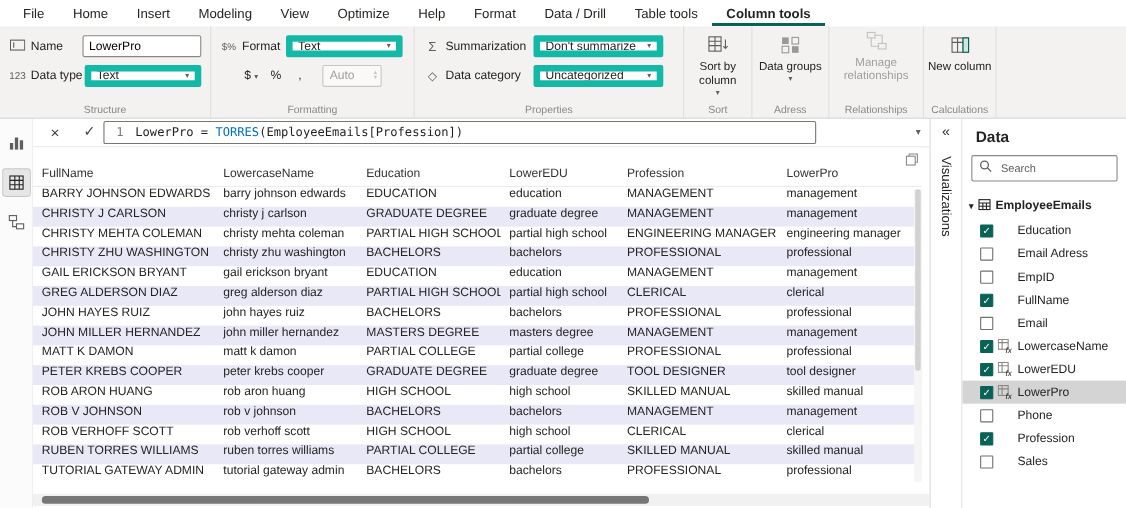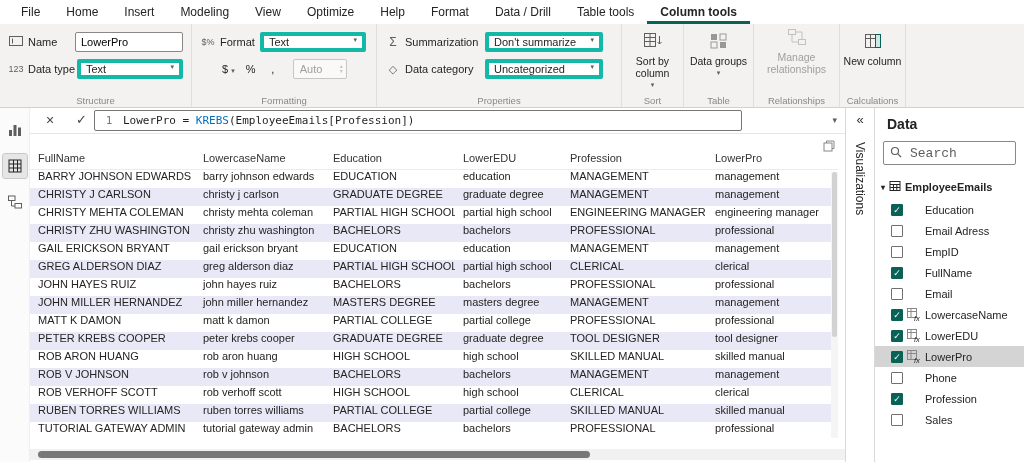--- a/index.html
+++ b/index.html
@@ -23,8 +23,8 @@
   .rlabel { color:#252423; white-space:nowrap; }
   .rinput { height:20px; border:1px solid #8a8886; background:#fff; font-family:inherit;
             font-size:11px; padding:0 5px; border-radius:2px; }
-  .rselect { height:20px; border:4px solid #14b8a6; background:#fff; border-radius:2px;
-             display:flex; justify-content:space-between; padding:0 5px;
+  .rselect { height:20px; border:6px solid #14b8a6; background:#fff; border-radius:2px;
+             display:flex; align-items:center; justify-content:space-between; padding:0 5px;
              font-size:11px; white-space:nowrap; overflow:hidden; }
   .chev { font-size:7px; color:#605e5c; margin-left:4px; }
   .fmt-btns { display:flex; align-items:center; gap:2px; margin-left:18px; }

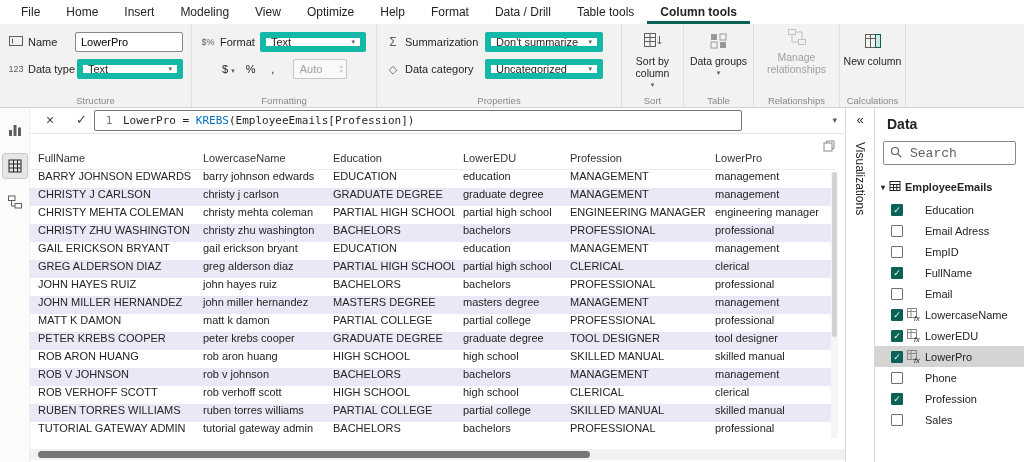--- a/index.html
+++ b/index.html
@@ -215,7 +215,7 @@
       <span>Data groups</span>
       <span class="bchev">▾</span>
     </div>
-    <div class="glabel">Table</div>
+    <div class="glabel">Adress</div>
   </div>
 
   <div class="rgroup" style="width:86px; padding:0 3px 14px;">

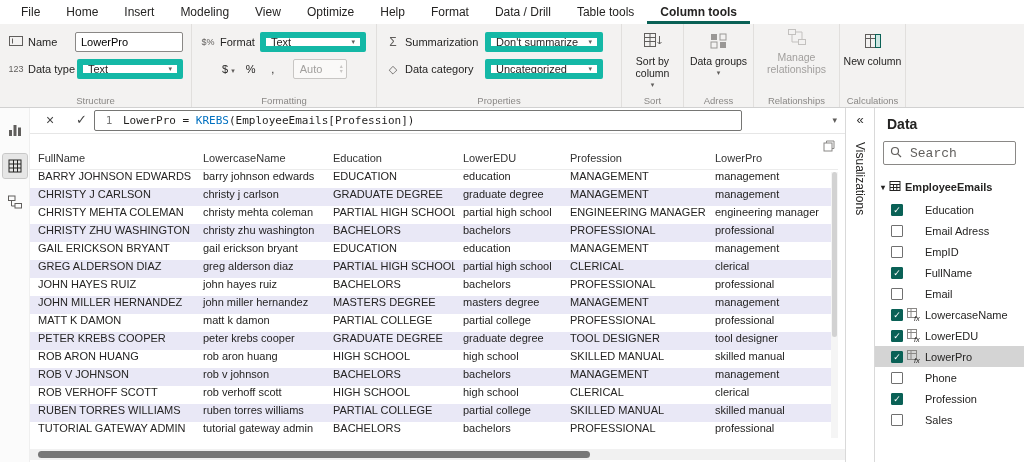--- a/index.html
+++ b/index.html
@@ -282,7 +282,7 @@
   <span class="fx-check">✓</span>
   <div class="formula-input">
     <span class="lineno">1</span>
-    <span class="code"><span>LowerPro = </span><span class="kw">KREBS</span><span>(EmployeeEmails[Profession])</span></span>
+    <span class="code"><span>LowerPro = </span><span class="kw">TORRES</span><span>(EmployeeEmails[Profession])</span></span>
   </div>
   <span class="fx-expand">▾</span>
 </div>

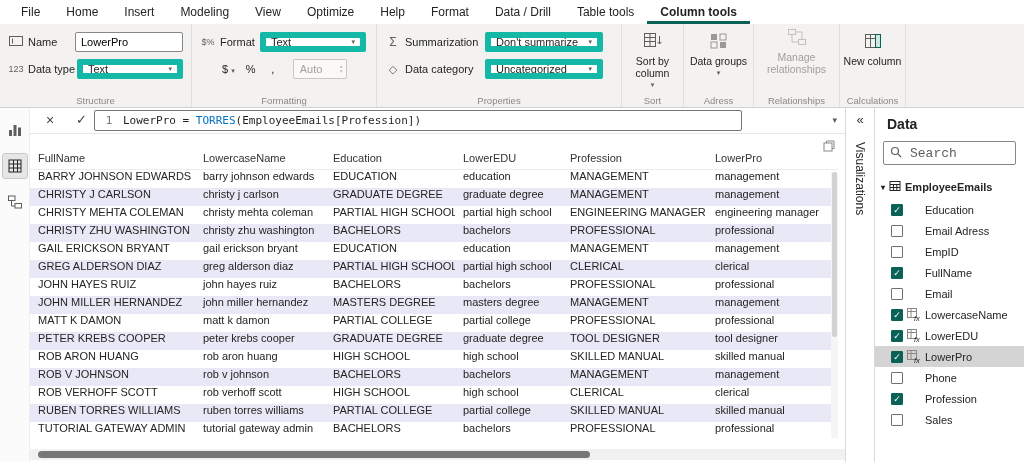--- a/index.html
+++ b/index.html
@@ -82,7 +82,7 @@
   .dp-title { font-size:14px; font-weight:bold; padding:8px 0 0 12px; }
   .searchbox { margin:9px 8px 0 8px; height:24px; border:1px solid #8a8886; border-radius:2px;
                display:flex; align-items:center; padding:0 6px; gap:6px; background:#fff; }
-  .searchbox input { border:none; outline:none; width:100%; font-family:Liberation Mono, monospace; font-size:13px; color:#252423; }
+  .searchbox input { border:none; outline:none; width:100%; font-family:Liberation Sans, sans-serif; font-size:10px; color:#252423; }
   .searchbox input::placeholder { color:#605e5c; }
   .tree-row { margin-top:12px; display:flex; align-items:center; gap:4px; padding-left:6px;
               font-size:11px; font-weight:bold; height:20px; }

